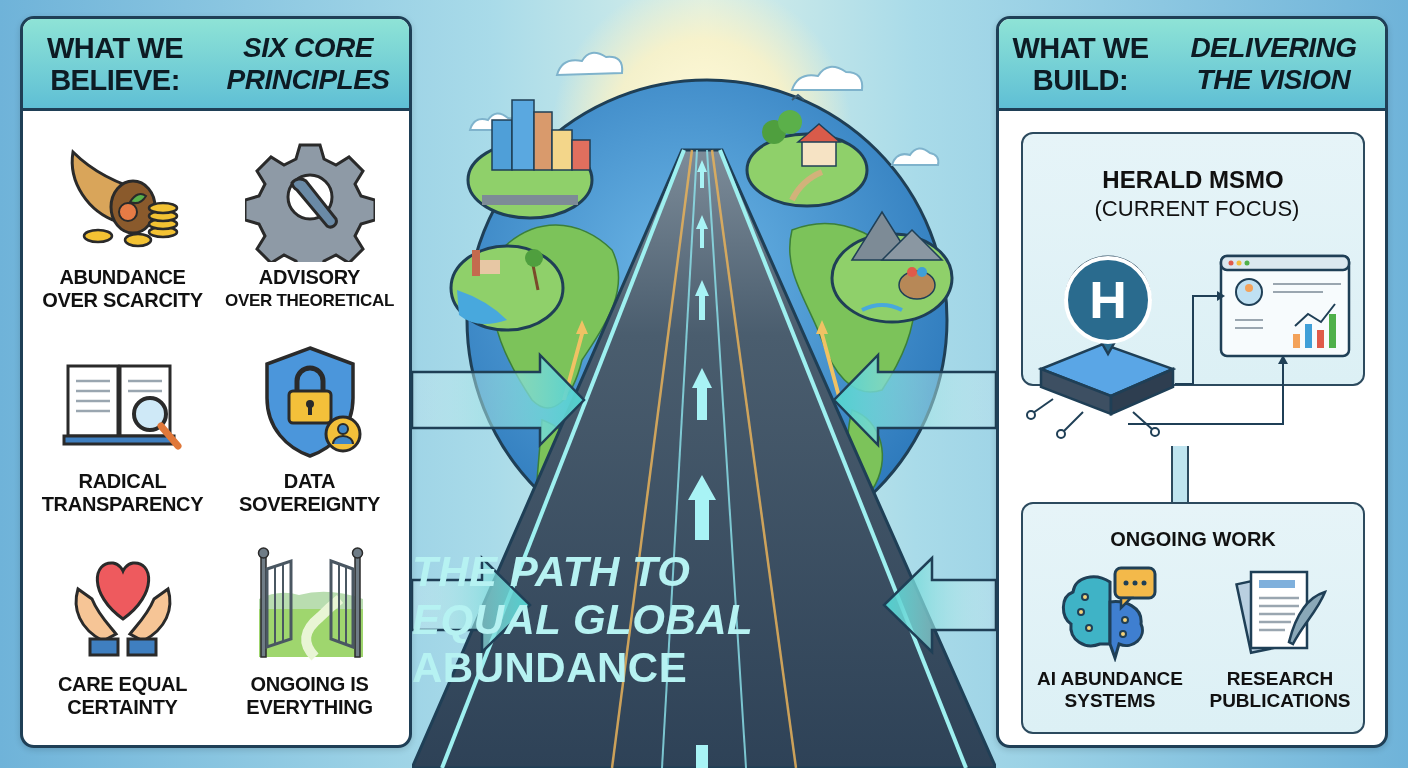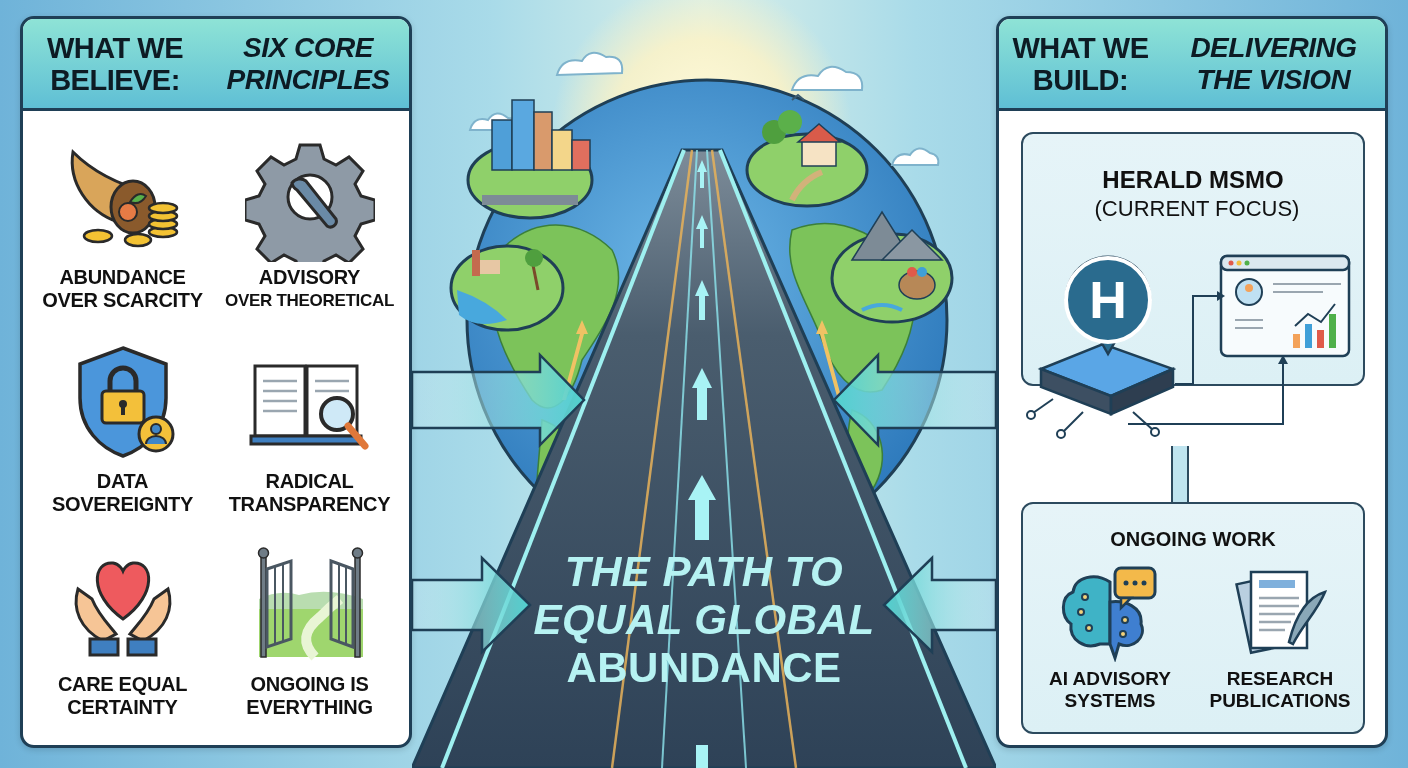--- a/index.html
+++ b/index.html
@@ -248,23 +248,6 @@
 
       <div class="principle">
         <svg class="ico" viewBox="0 0 130 130">
-          <path d="M65 12 L108 28 V62 C108 92 88 112 65 120 C42 112 22 92 22 62 V28 Z" fill="#4b96db" stroke="#2a2a2a" stroke-width="3.5"></path>
-          <path d="M52 55 v-10 a13 13 0 0 1 26 0 v10" fill="none" stroke="#2a2a2a" stroke-width="5"></path>
-          <rect x="44" y="55" width="42" height="32" rx="4" fill="#f3c03a" stroke="#2a2a2a" stroke-width="3"></rect>
-          <circle cx="65" cy="68" r="4" fill="#2a2a2a"></circle>
-            <rect x="63" y="70" width="4" height="9" fill="#2a2a2a"></rect>
-          <circle cx="98" cy="98" r="17" fill="#f3c03a" stroke="#2a2a2a" stroke-width="3"></circle>
-          <circle cx="98" cy="93" r="5" fill="#3f86c7" stroke="#2a2a2a" stroke-width="2"></circle>
-          <path d="M88 108 a10 8 0 0 1 20 0" fill="#3f86c7" stroke="#2a2a2a" stroke-width="2"></path>
-        </svg>
-        <div class="label">
-          <div>DATA</div>
-          <div>SOVEREIGNTY</div>
-        </div>
-      </div>
-
-      <div class="principle">
-        <svg class="ico" viewBox="0 0 130 130">
           <path d="M10 30 h50 v70 h-50z" fill="#fff" stroke="#2a2a2a" stroke-width="3"></path>
           <path d="M62 30 h50 v70 h-50z" fill="#fff" stroke="#2a2a2a" stroke-width="3"></path>
           <path d="M6 100 h110 v8 h-110z" fill="#3f7fc0" stroke="#2a2a2a" stroke-width="3"></path>
@@ -282,6 +265,23 @@
         <div class="label">
           <div>RADICAL</div>
           <div>TRANSPARENCY</div>
+        </div>
+      </div>
+
+      <div class="principle">
+        <svg class="ico" viewBox="0 0 130 130">
+          <path d="M65 12 L108 28 V62 C108 92 88 112 65 120 C42 112 22 92 22 62 V28 Z" fill="#4b96db" stroke="#2a2a2a" stroke-width="3.5"></path>
+          <path d="M52 55 v-10 a13 13 0 0 1 26 0 v10" fill="none" stroke="#2a2a2a" stroke-width="5"></path>
+          <rect x="44" y="55" width="42" height="32" rx="4" fill="#f3c03a" stroke="#2a2a2a" stroke-width="3"></rect>
+          <circle cx="65" cy="68" r="4" fill="#2a2a2a"></circle>
+            <rect x="63" y="70" width="4" height="9" fill="#2a2a2a"></rect>
+          <circle cx="98" cy="98" r="17" fill="#f3c03a" stroke="#2a2a2a" stroke-width="3"></circle>
+          <circle cx="98" cy="93" r="5" fill="#3f86c7" stroke="#2a2a2a" stroke-width="2"></circle>
+          <path d="M88 108 a10 8 0 0 1 20 0" fill="#3f86c7" stroke="#2a2a2a" stroke-width="2"></path>
+        </svg>
+        <div class="label">
+          <div>DATA</div>
+          <div>SOVEREIGNTY</div>
         </div>
       </div>
 

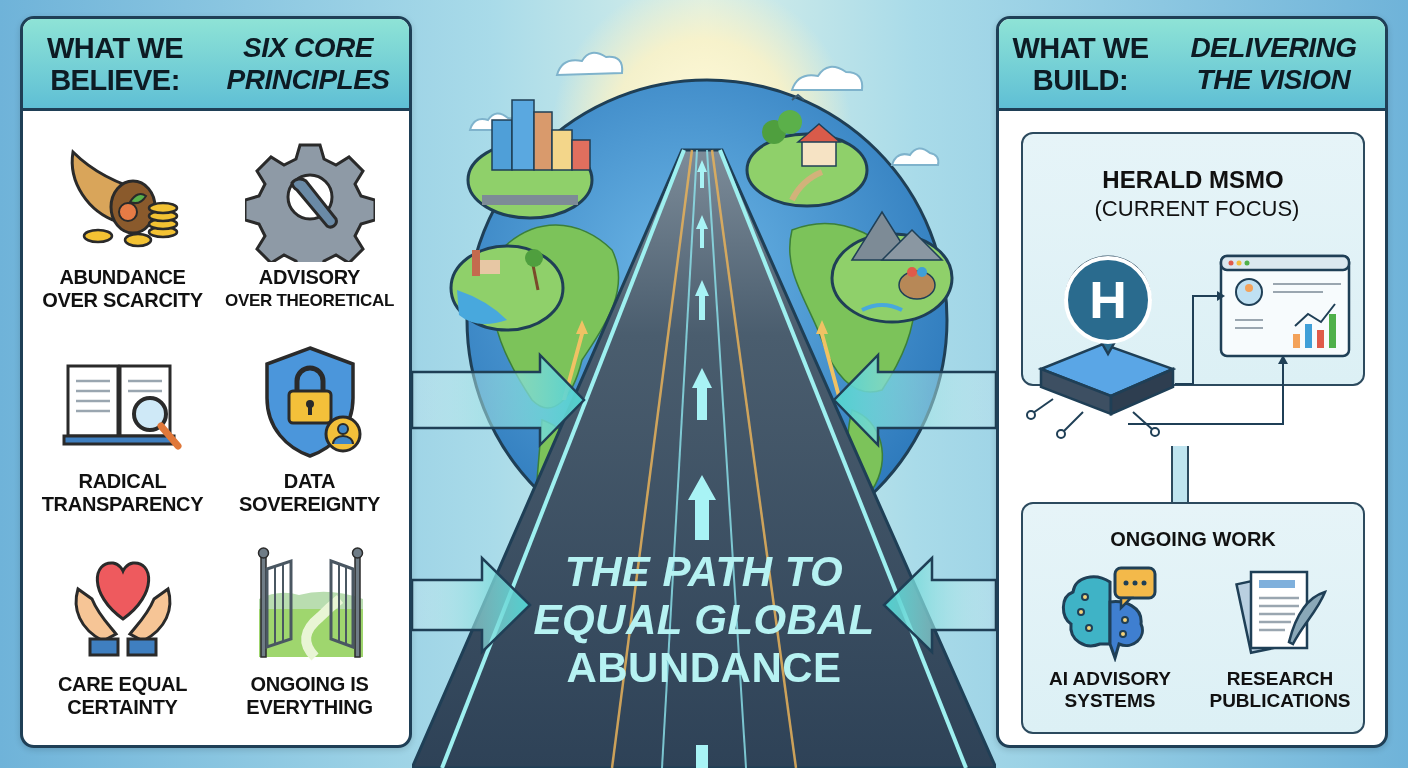--- a/index.html
+++ b/index.html
@@ -67,7 +67,7 @@
   
   .center { position: absolute; left: 412px; top: 0; width: 584px; height: 768px; }
   .title-block {
-    position: absolute; left: 0; right: 0; top: 548px; text-align: center;
+    position: absolute; left: 0; right: 0; top: 548px; text-align: left;
     color: #b6f2f2; font-weight: 700; font-size: 42px; line-height: 48px;
     letter-spacing: 0.5px;
   }

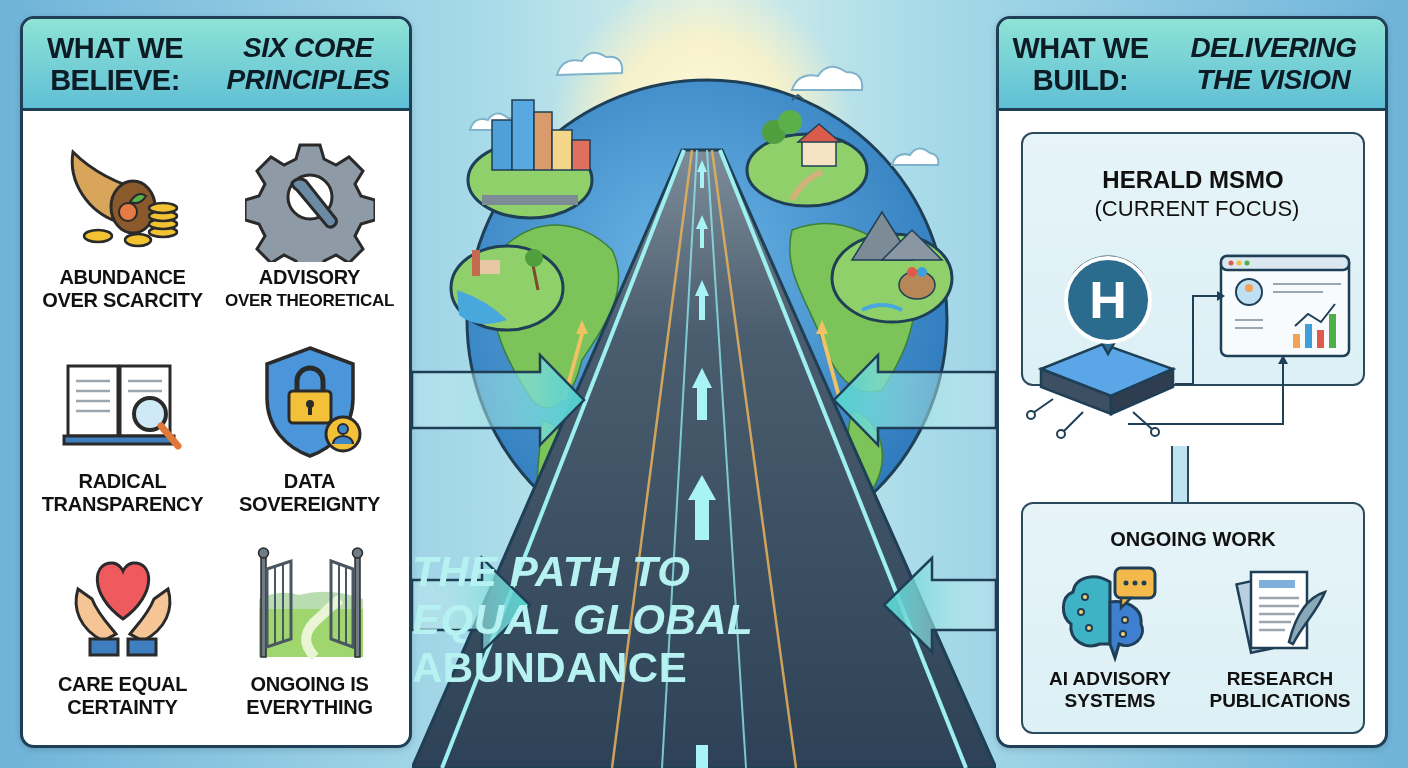--- a/index.html
+++ b/index.html
@@ -403,7 +403,7 @@
               </g>
           </svg>
           <div class="label">
-            <div>AI ADVISORY</div>
+            <div>AI ABUNDANCE</div>
             <div>SYSTEMS</div>
           </div>
         </div>

